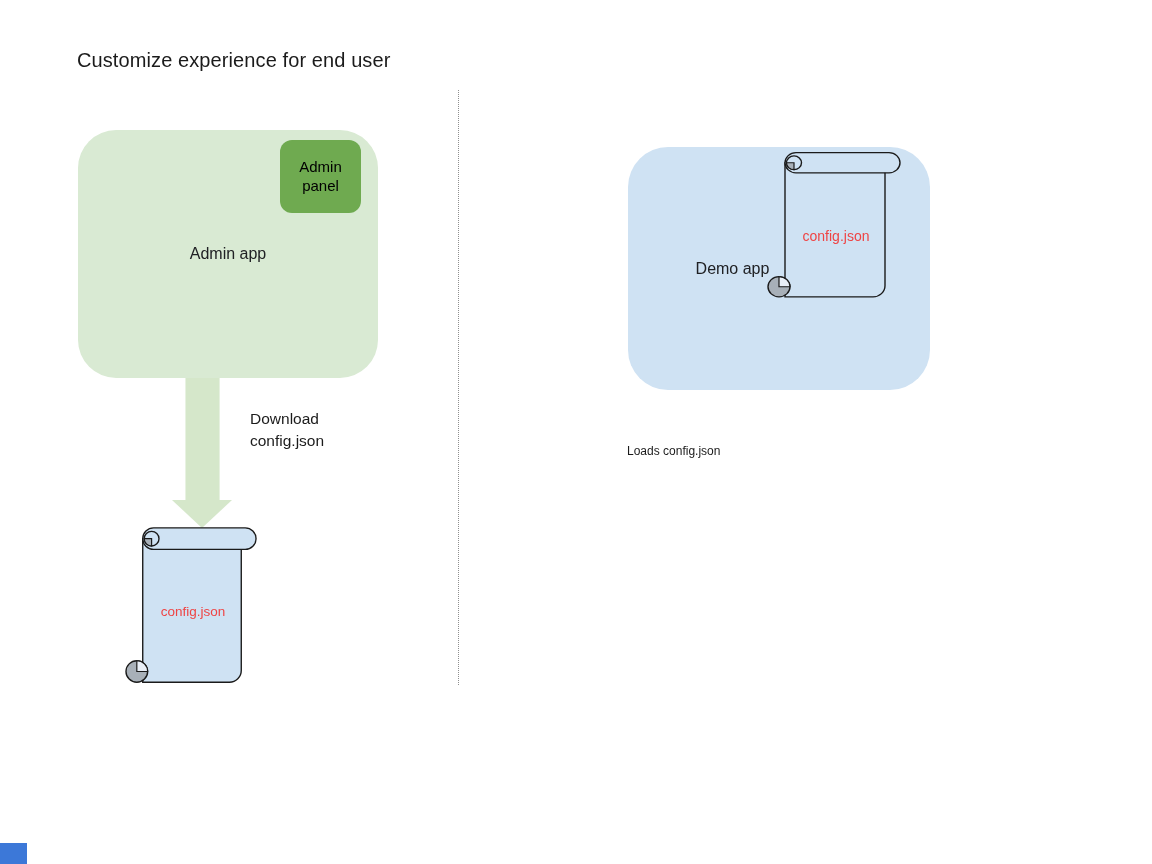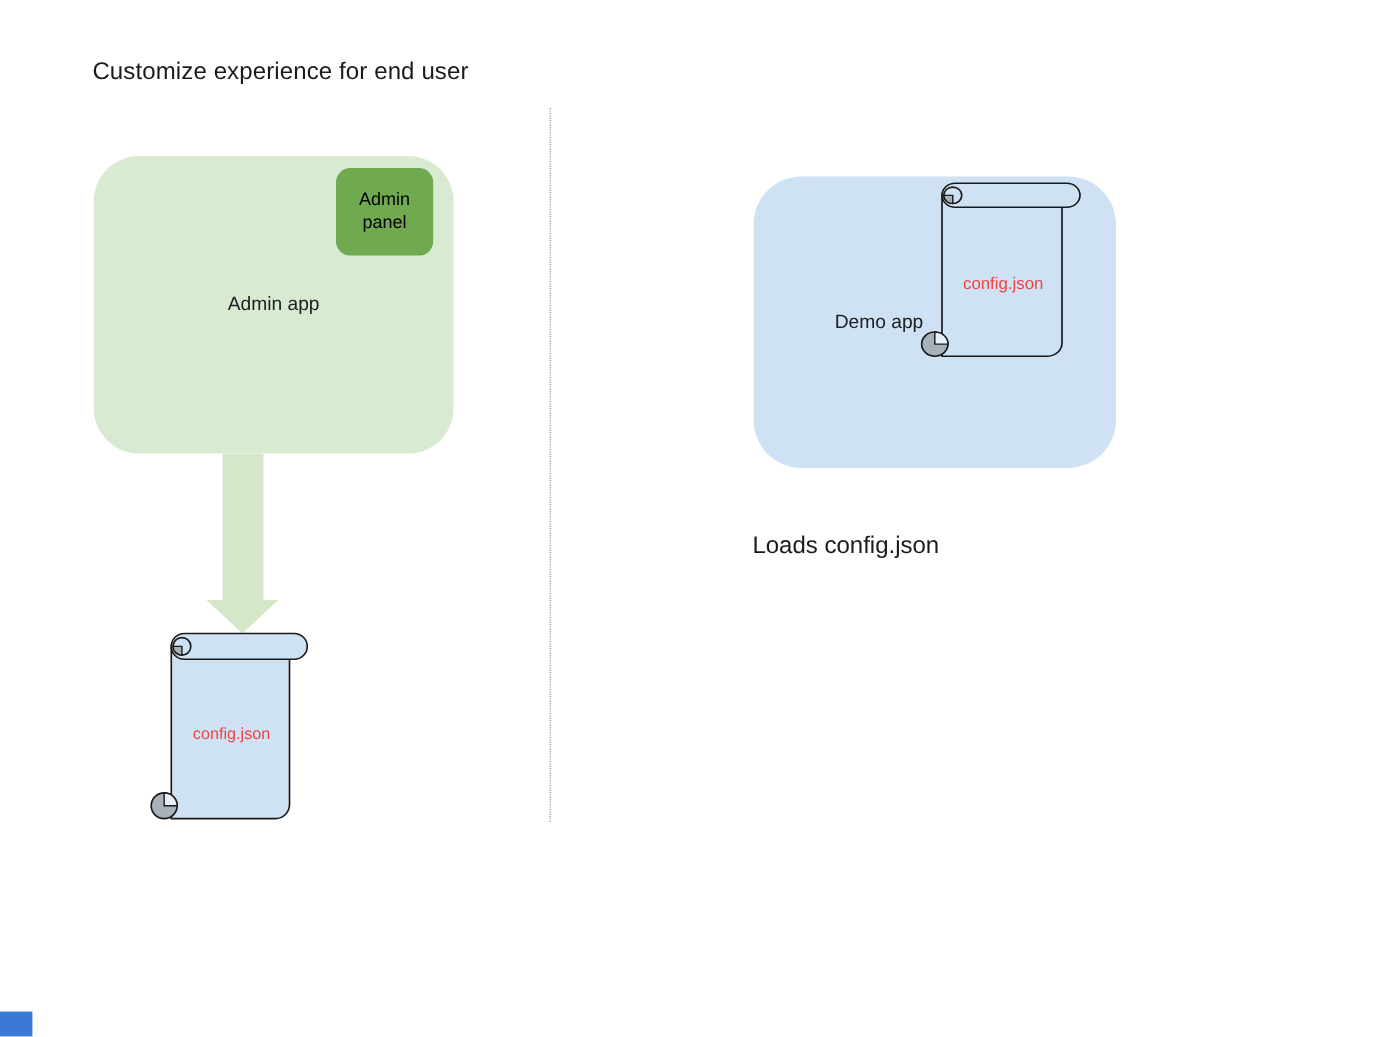--- a/index.html
+++ b/index.html
@@ -82,6 +82,7 @@
     <polygon points="0,122 58,122 29,150" style="fill:var(--arrow-fill,#d5e7ca)"></polygon>
   </svg>
 
+  <div class="abs download-caption">Download config.json</div>
 
   <svg class="abs scroll-left" viewBox="0 0 136 170" preserveAspectRatio="none" aria-hidden="true">
     <path d="M18,14 H118 V149 a12,12 0 0 1 -12,12 H18 Z" style="fill:var(--file-fill,#cfe2f3); stroke:var(--outline,#1a1a1a); stroke-width:1.4"></path>

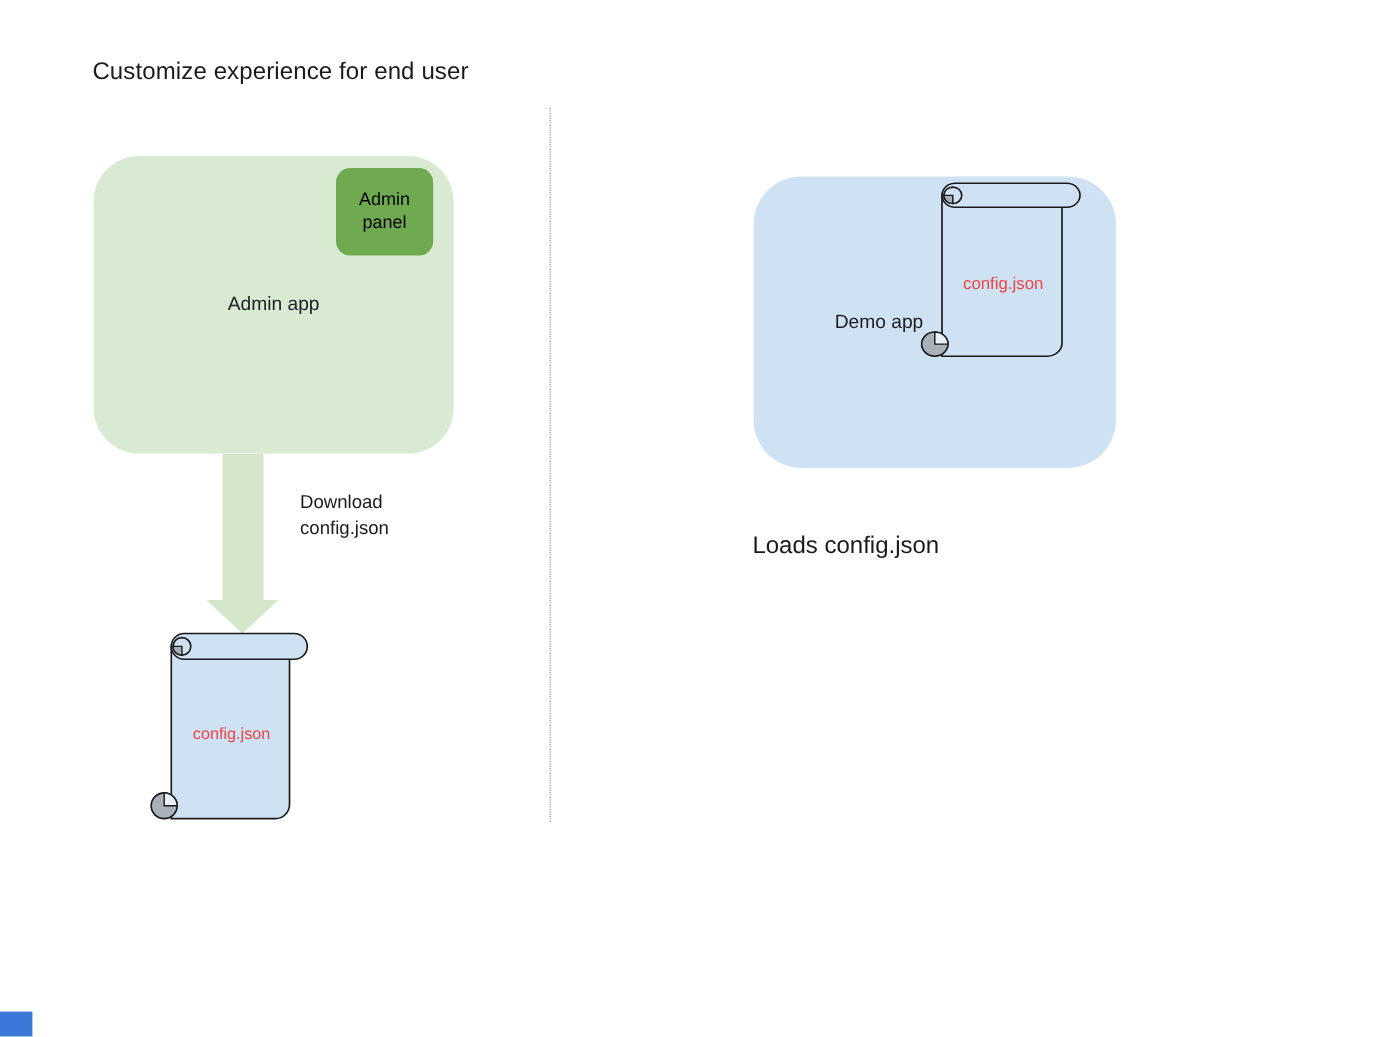--- a/index.html
+++ b/index.html
@@ -53,7 +53,7 @@
   }
   .demo-app-label { font-size:16px; color:#202124; }
 
-  .loads-caption { left:627px; top:444px; font-size:20px; color:#1b1b1b; white-space:nowrap; }
+  .loads-caption { left:627px; top:444px; font-size:12px; color:#1b1b1b; white-space:nowrap; }
 
   .stray-square {
     left:0; top:843px; width:27px; height:21px;

